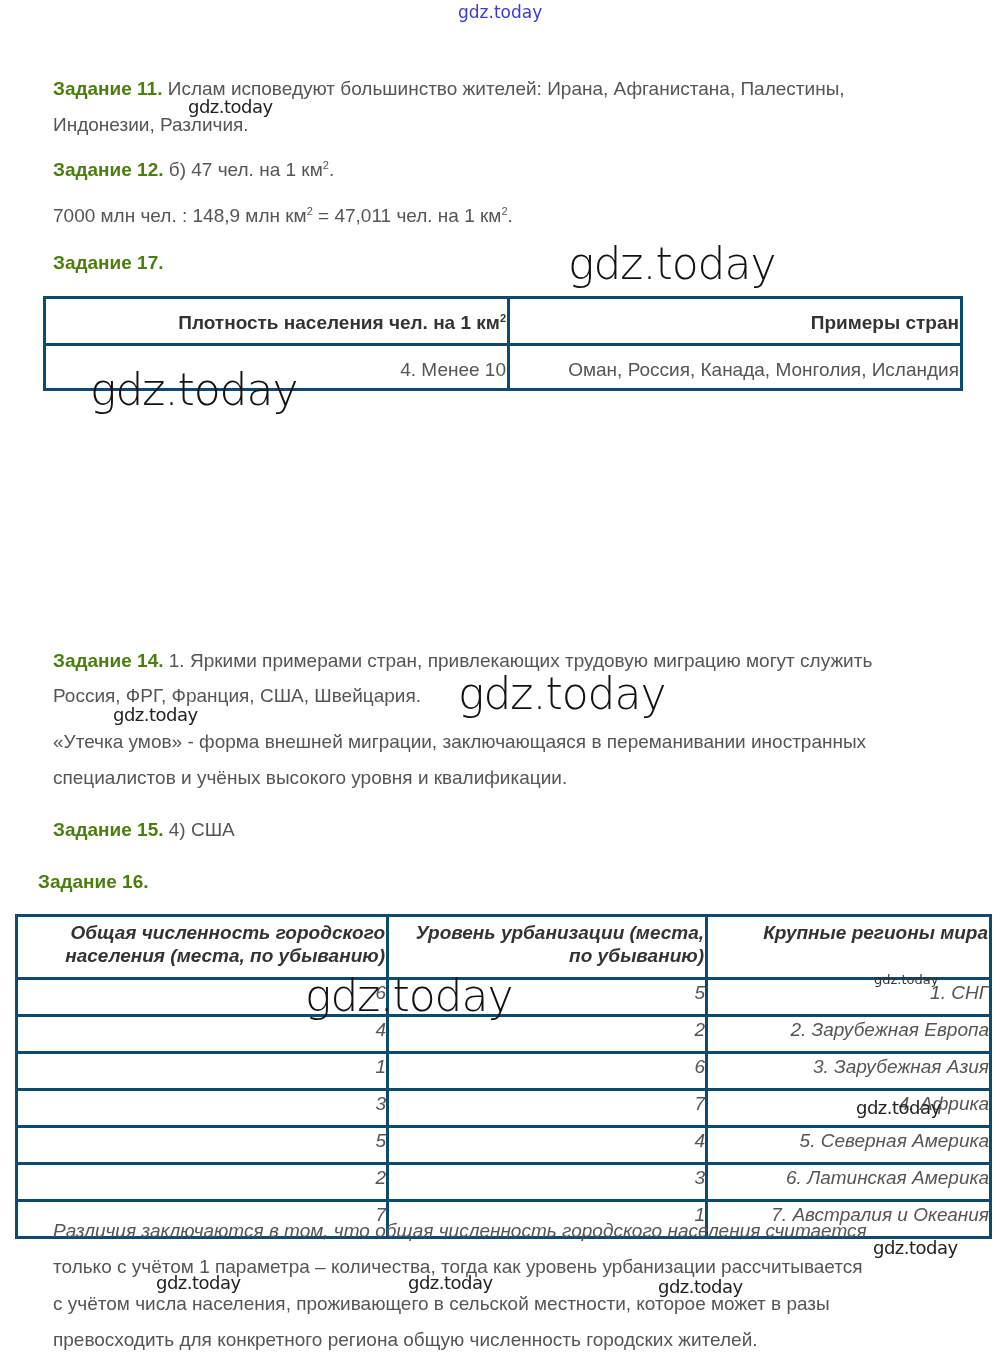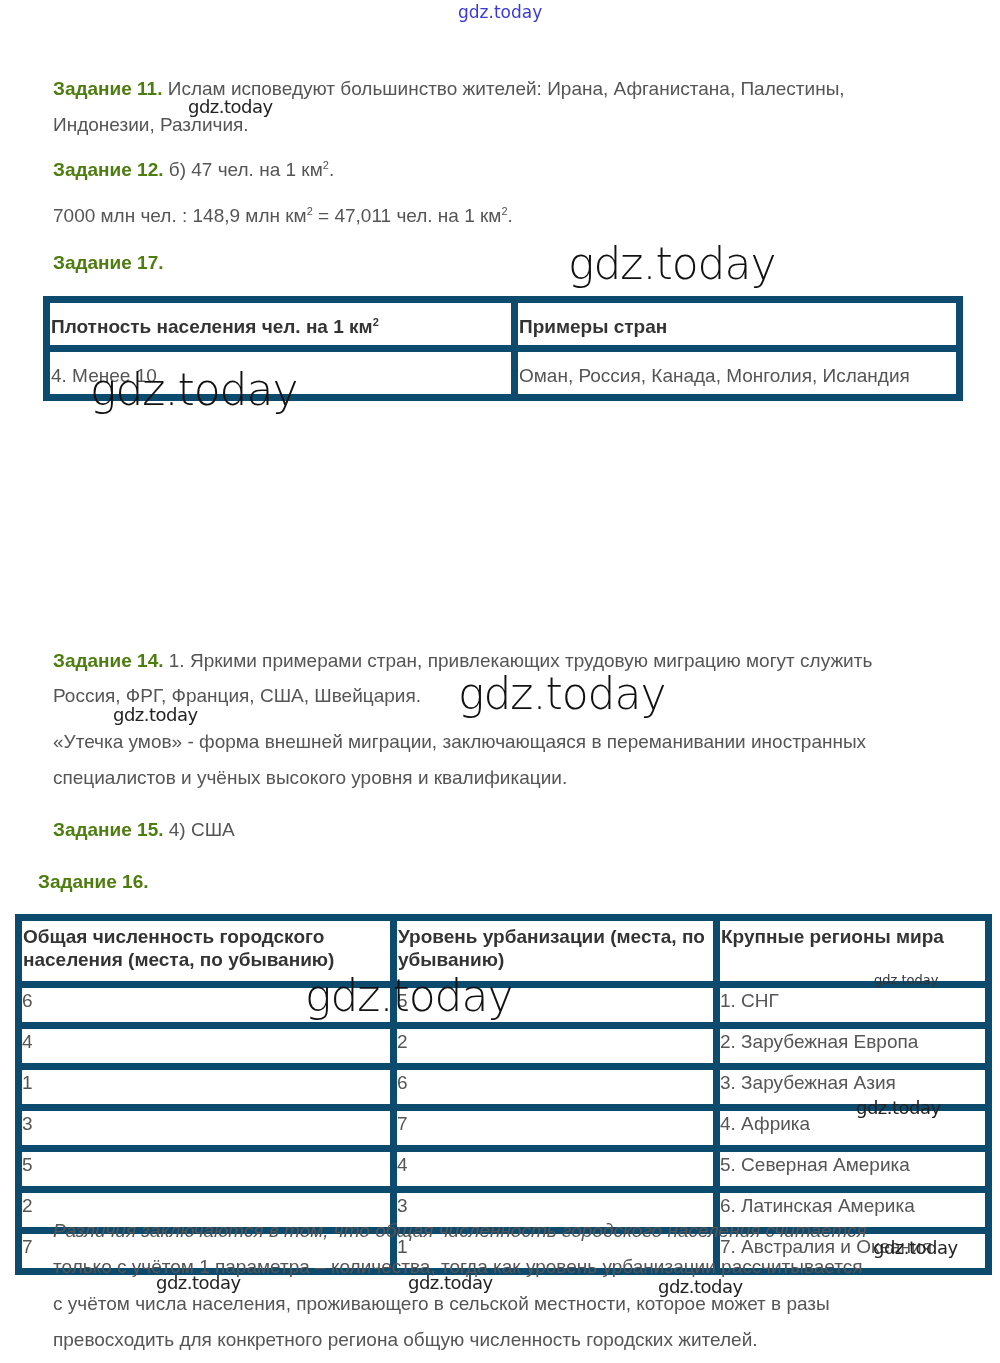--- a/index.html
+++ b/index.html
@@ -13,7 +13,7 @@
   .wm-tiny { position:absolute; font-family:"DejaVu Sans", sans-serif; color:#333; font-size:13px; }
   .wm-top { position:absolute; font-family:"DejaVu Sans", sans-serif; color:#3a3ad8; font-size:17px; left:458px; top:2px; }
   table { border-collapse:collapse; position:absolute; }
-  td, th { border:7px solid #0c4a6e; text-align:left; vertical-align:top; font-size:19px; color:#555; font-weight:normal; }
+  td, th { border:3px solid #0c4a6e; text-align:right; vertical-align:top; font-size:19px; color:#555; font-weight:normal; }
   th { color:#333; font-weight:bold; }
   #t13 { left:43px; top:296px; width:920px; }
   #t13 td, #t13 th { padding-top:6px; line-height:35px; }

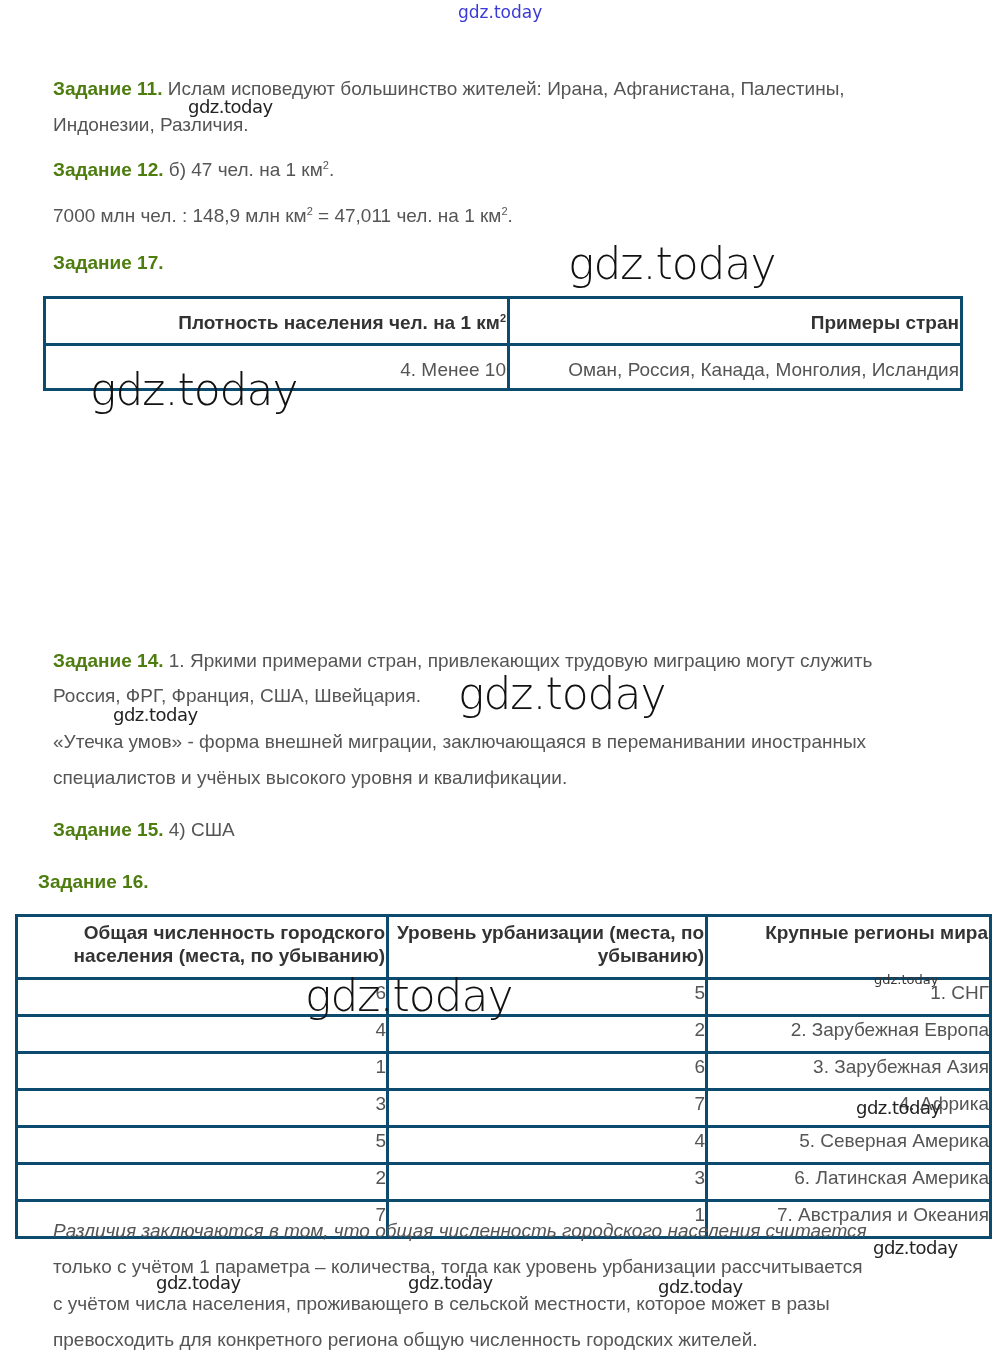--- a/index.html
+++ b/index.html
@@ -17,7 +17,7 @@
   th { color:#333; font-weight:bold; }
   #t13 { left:43px; top:296px; width:920px; }
   #t13 td, #t13 th { padding-top:6px; line-height:35px; }
-  #t16 { left:15px; top:914px; width:977px; }
+  #t16 { left:15px; top:914px; width:977px;font-style:italic; }
   #t16 th { padding-top:4px; line-height:23px; height:55px; }
   #t16 td { height:34px; padding:0; line-height:26px; }
 </style>

